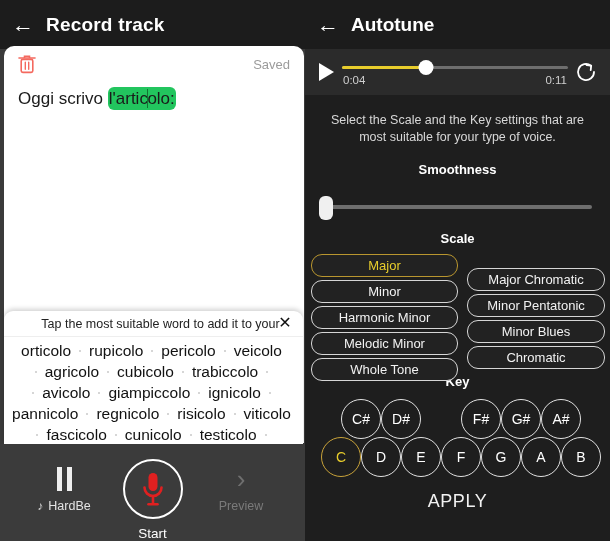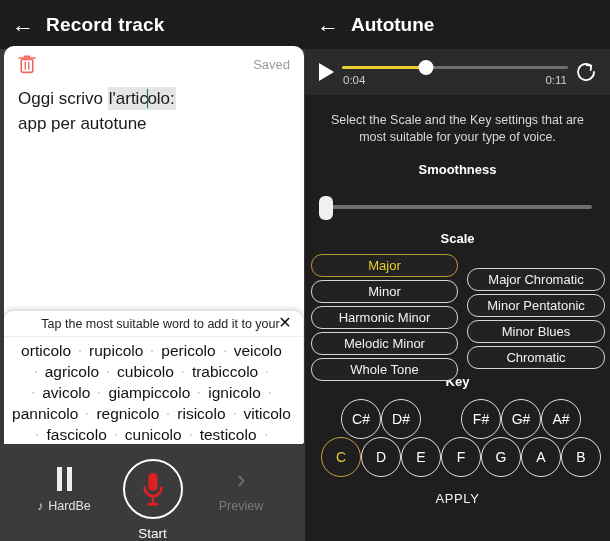--- a/index.html
+++ b/index.html
@@ -36,7 +36,7 @@
   .note-line{
     font-size:17px;color:#1a1a1a;line-height:25px;white-space:nowrap;
   }
-  .hl{background:#e5e5e5;position:relative;padding:2px 1px;}
+  .hl{background:#22c55e;position:relative;padding:2px 1px;border-radius:6px;}
   .caret{
     display:inline-block;width:1.5px;height:19px;background:#137333;
     vertical-align:-4px;margin:0 -1px;

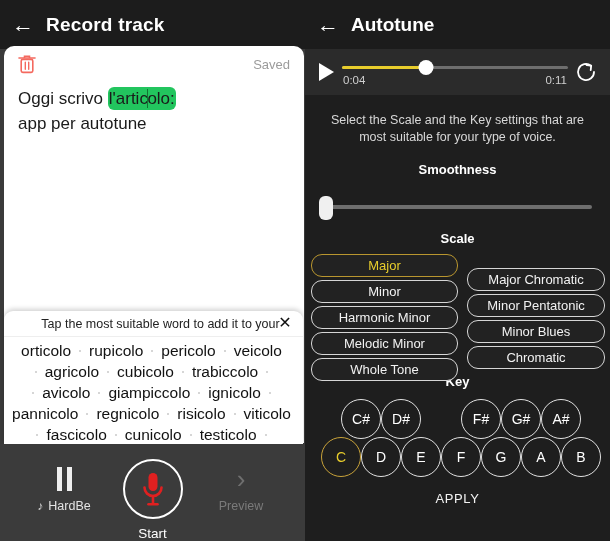--- a/index.html
+++ b/index.html
@@ -200,7 +200,6 @@
       </div>
       <div class="note-body">
         <div class="note-line"><span>Oggi scrivo </span><span class="hl"><span>l'artic</span><span class="caret"></span><span>olo:</span></span></div>
-        <div class="note-line">app per autotune</div>
       </div>
     </div>
 

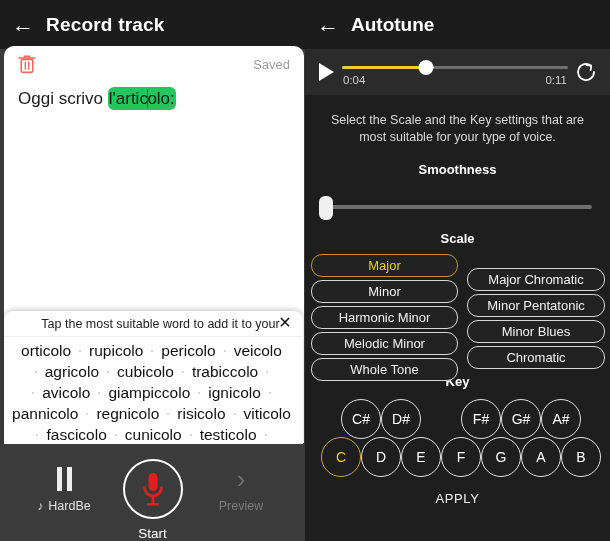--- a/index.html
+++ b/index.html
@@ -173,7 +173,7 @@
   }
   .key-circle.sel{border-color:#c9a33a;color:#e8cd2c;}
   .apply{
-    text-align:center;color:#f2f2f2;font-size:13px;letter-spacing:.6px;margin-top:8px;
+    text-align:center;color:#f2f2f2;font-size:18px;letter-spacing:.6px;margin-top:8px;
   }
 </style>
 </head>

